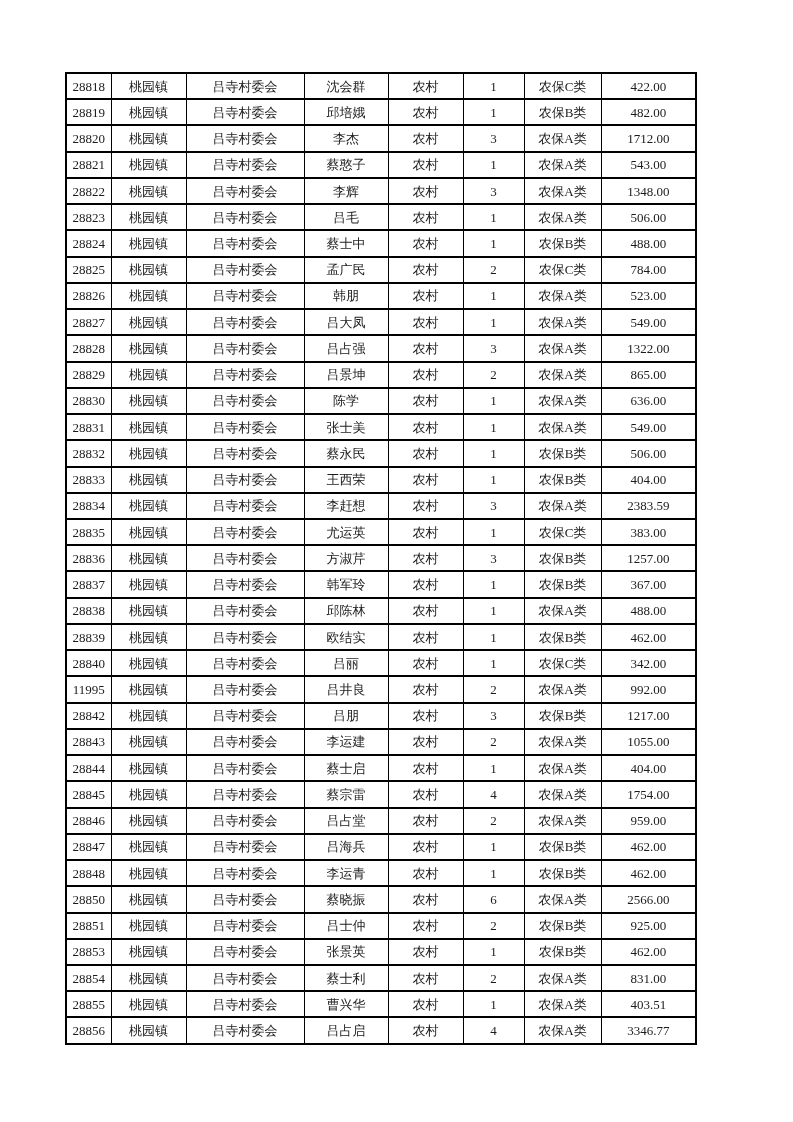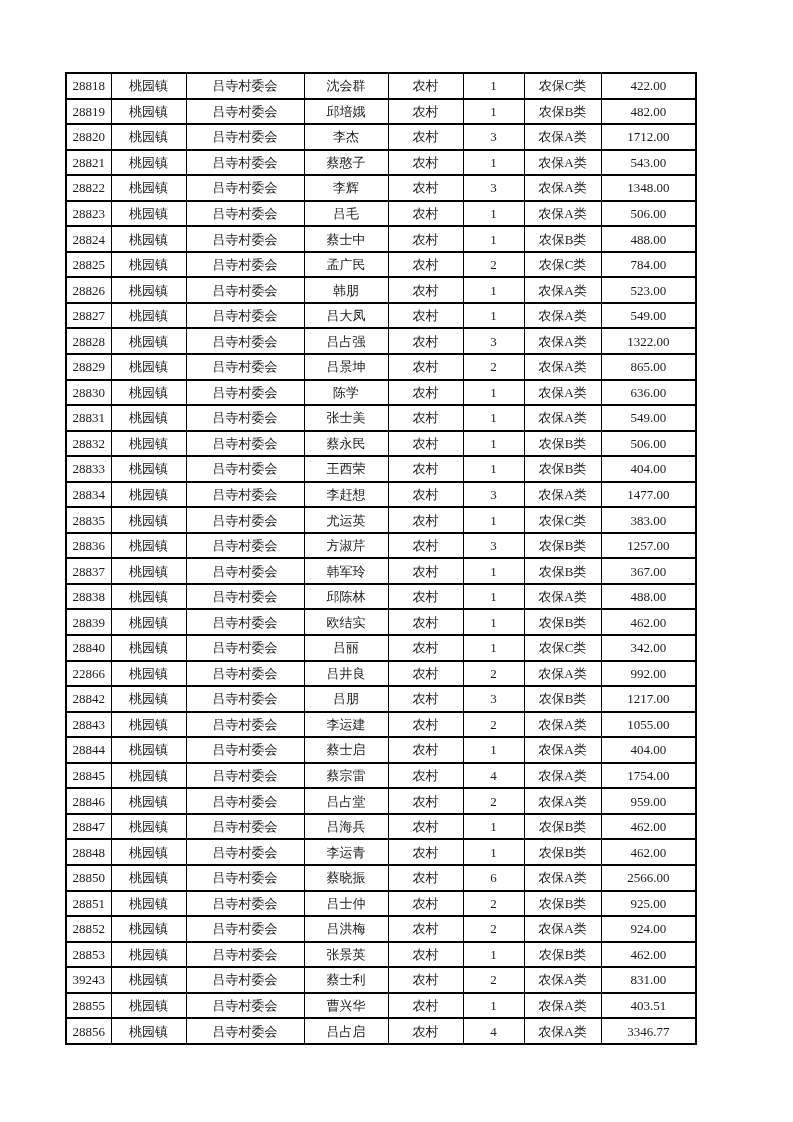--- a/index.html
+++ b/index.html
@@ -232,7 +232,7 @@
           <td>农村</td>
           <td>3</td>
           <td>农保A类</td>
-          <td>1477.00</td>
+          <td>2383.59</td>
         </tr>
         <tr>
           <td>28835</td>

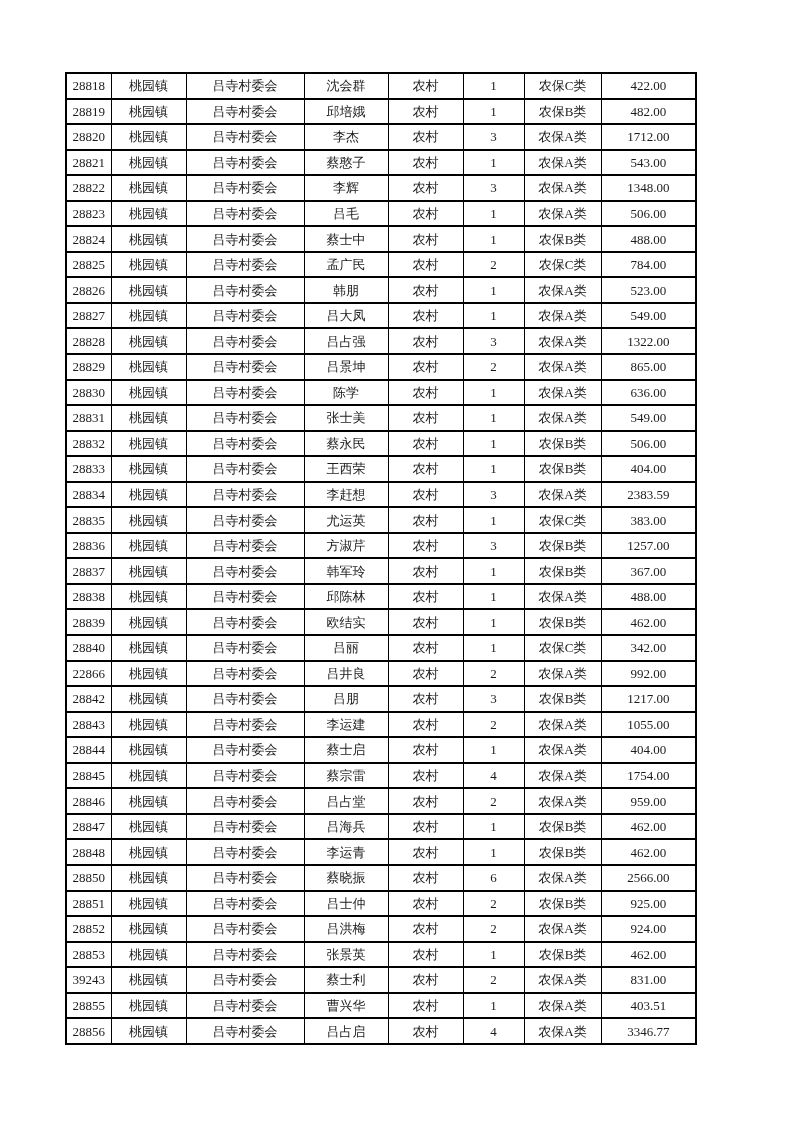--- a/index.html
+++ b/index.html
@@ -295,7 +295,7 @@
           <td>342.00</td>
         </tr>
         <tr>
-          <td>22866</td>
+          <td>11995</td>
           <td>桃园镇</td>
           <td>吕寺村委会</td>
           <td>吕井良</td>

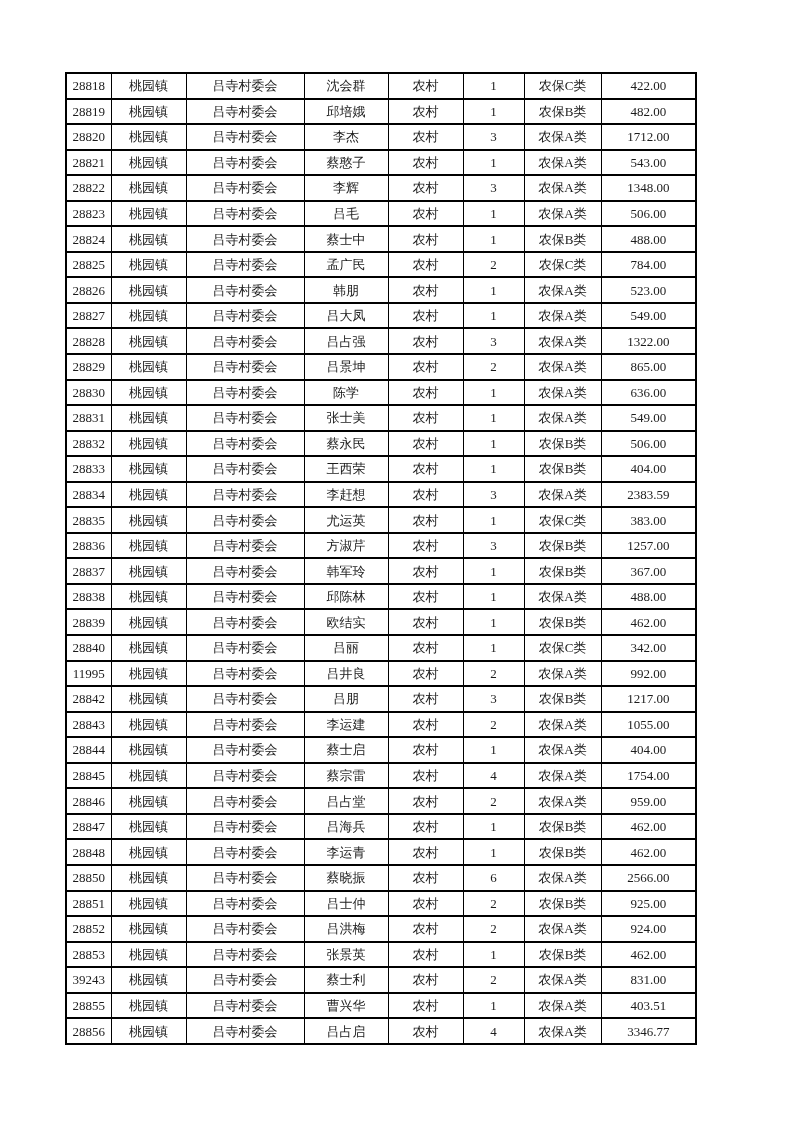--- a/index.html
+++ b/index.html
@@ -395,16 +395,6 @@
           <td>925.00</td>
         </tr>
         <tr>
-          <td>28852</td>
-          <td>桃园镇</td>
-          <td>吕寺村委会</td>
-          <td>吕洪梅</td>
-          <td>农村</td>
-          <td>2</td>
-          <td>农保A类</td>
-          <td>924.00</td>
-        </tr>
-        <tr>
           <td>28853</td>
           <td>桃园镇</td>
           <td>吕寺村委会</td>

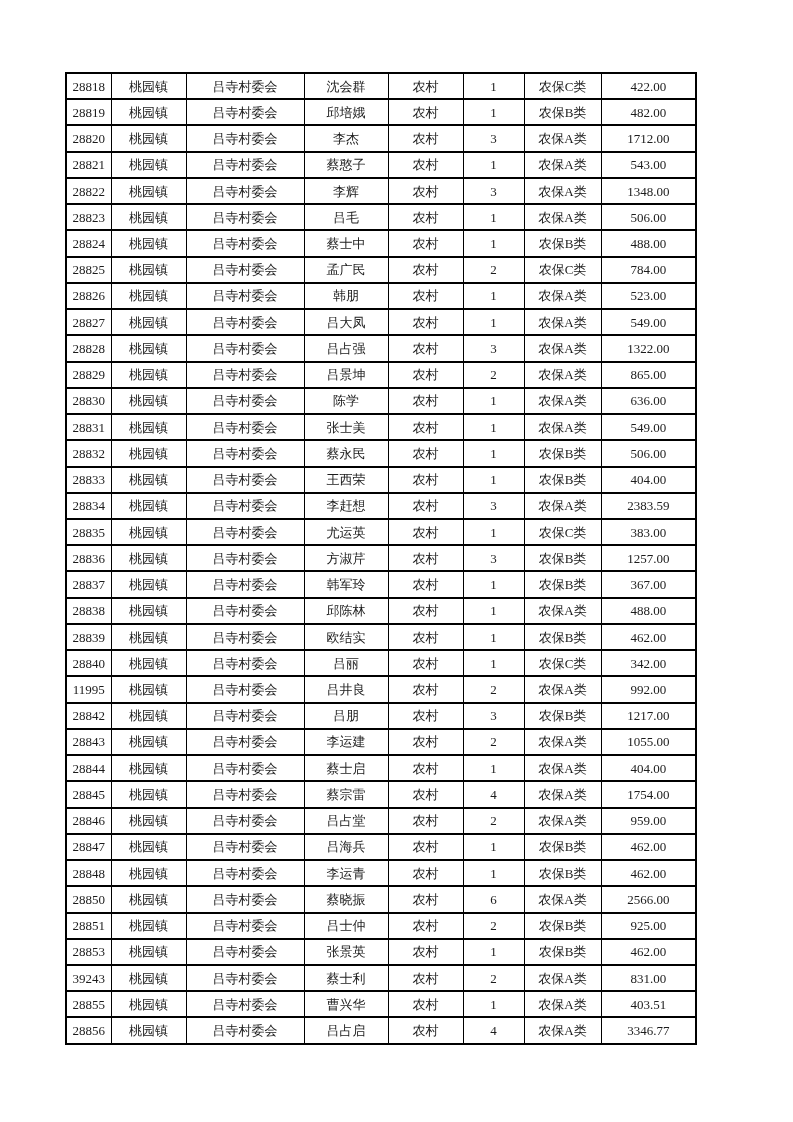--- a/index.html
+++ b/index.html
@@ -405,7 +405,7 @@
           <td>462.00</td>
         </tr>
         <tr>
-          <td>39243</td>
+          <td>28854</td>
           <td>桃园镇</td>
           <td>吕寺村委会</td>
           <td>蔡士利</td>

